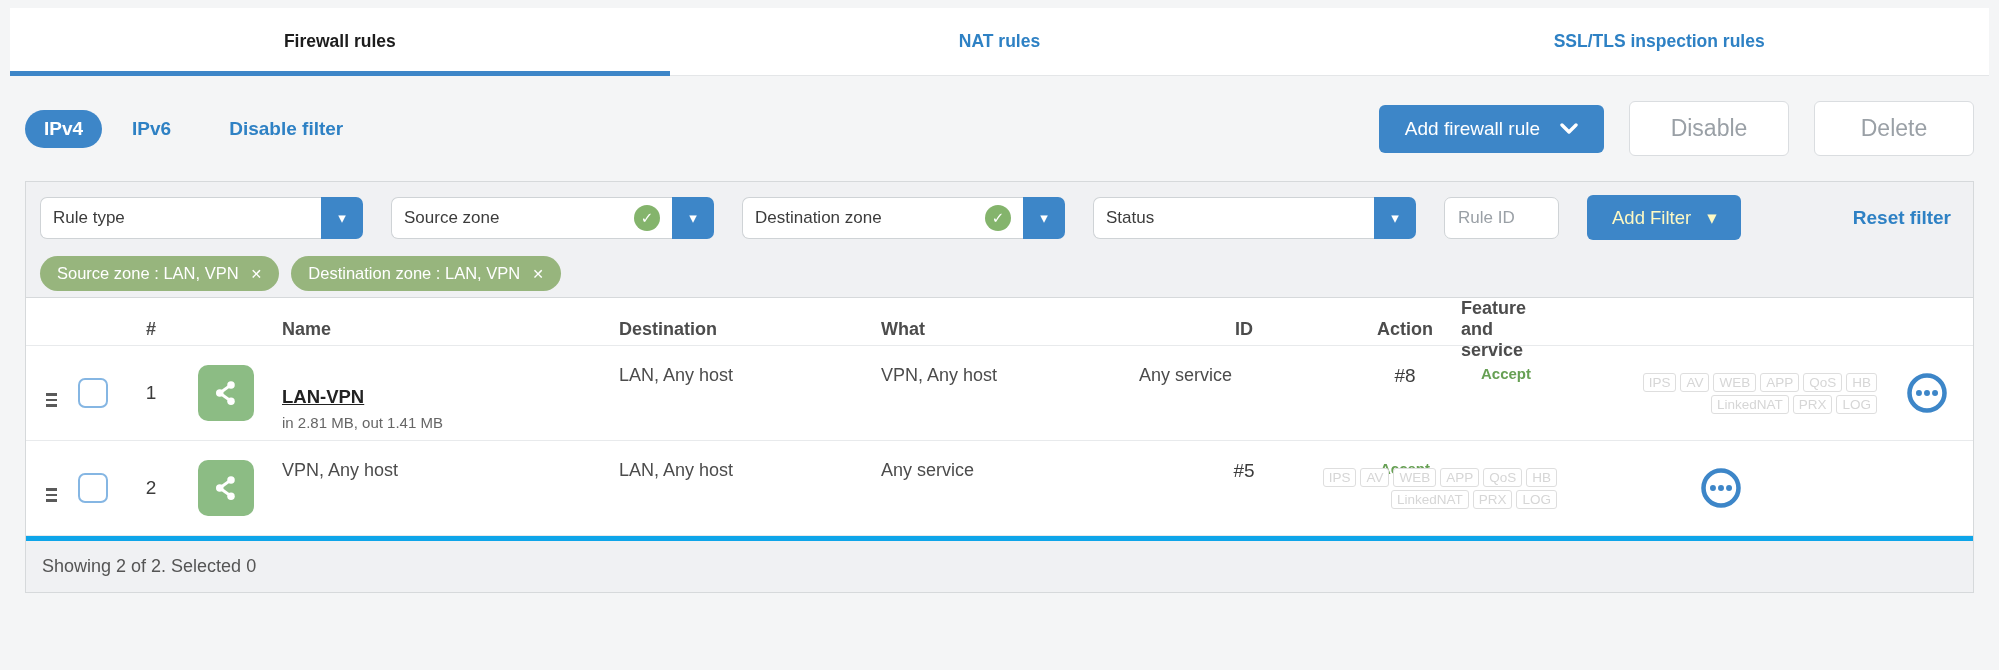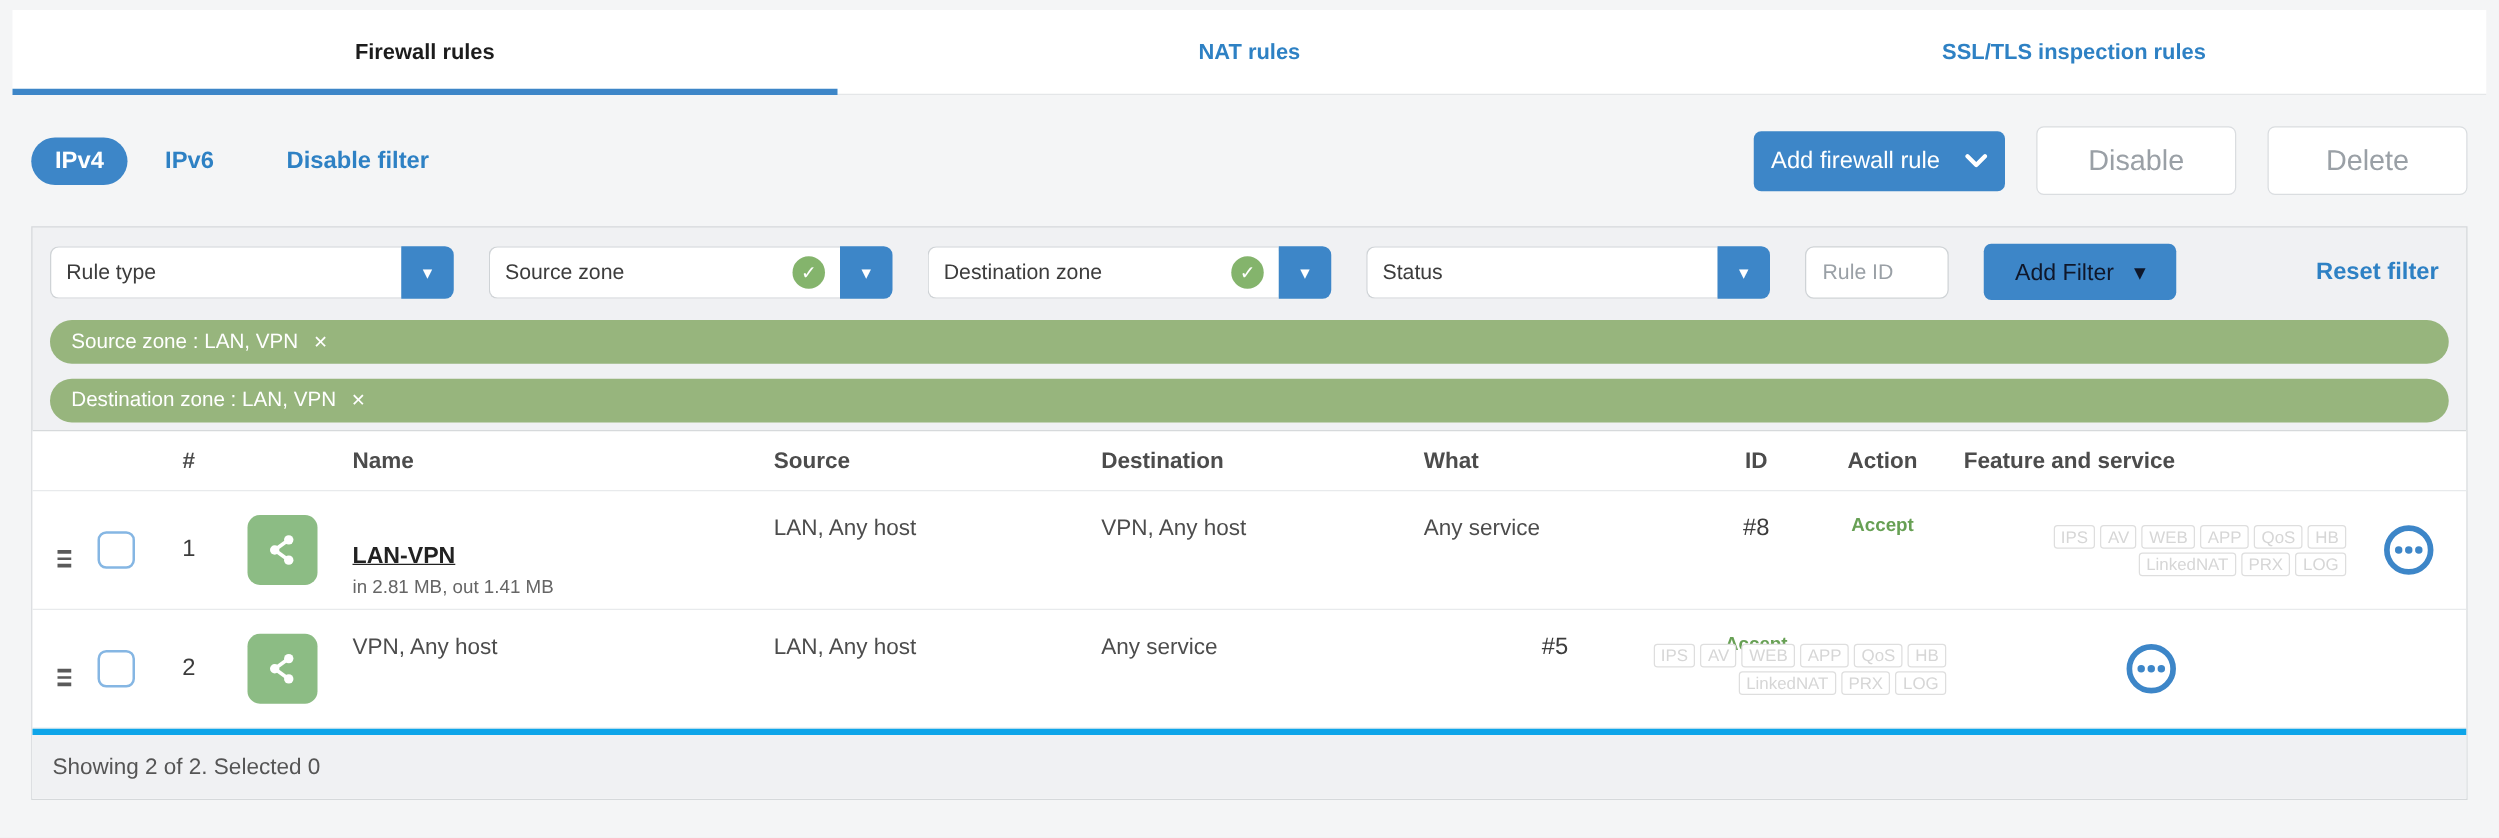--- a/index.html
+++ b/index.html
@@ -69,7 +69,7 @@
     font-size: 19px;
     border: none;
     border-radius: 6px;
-    padding: 13px 14px;
+    padding: 13px 26px;
     display: flex;
     align-items: center;
     gap: 20px;

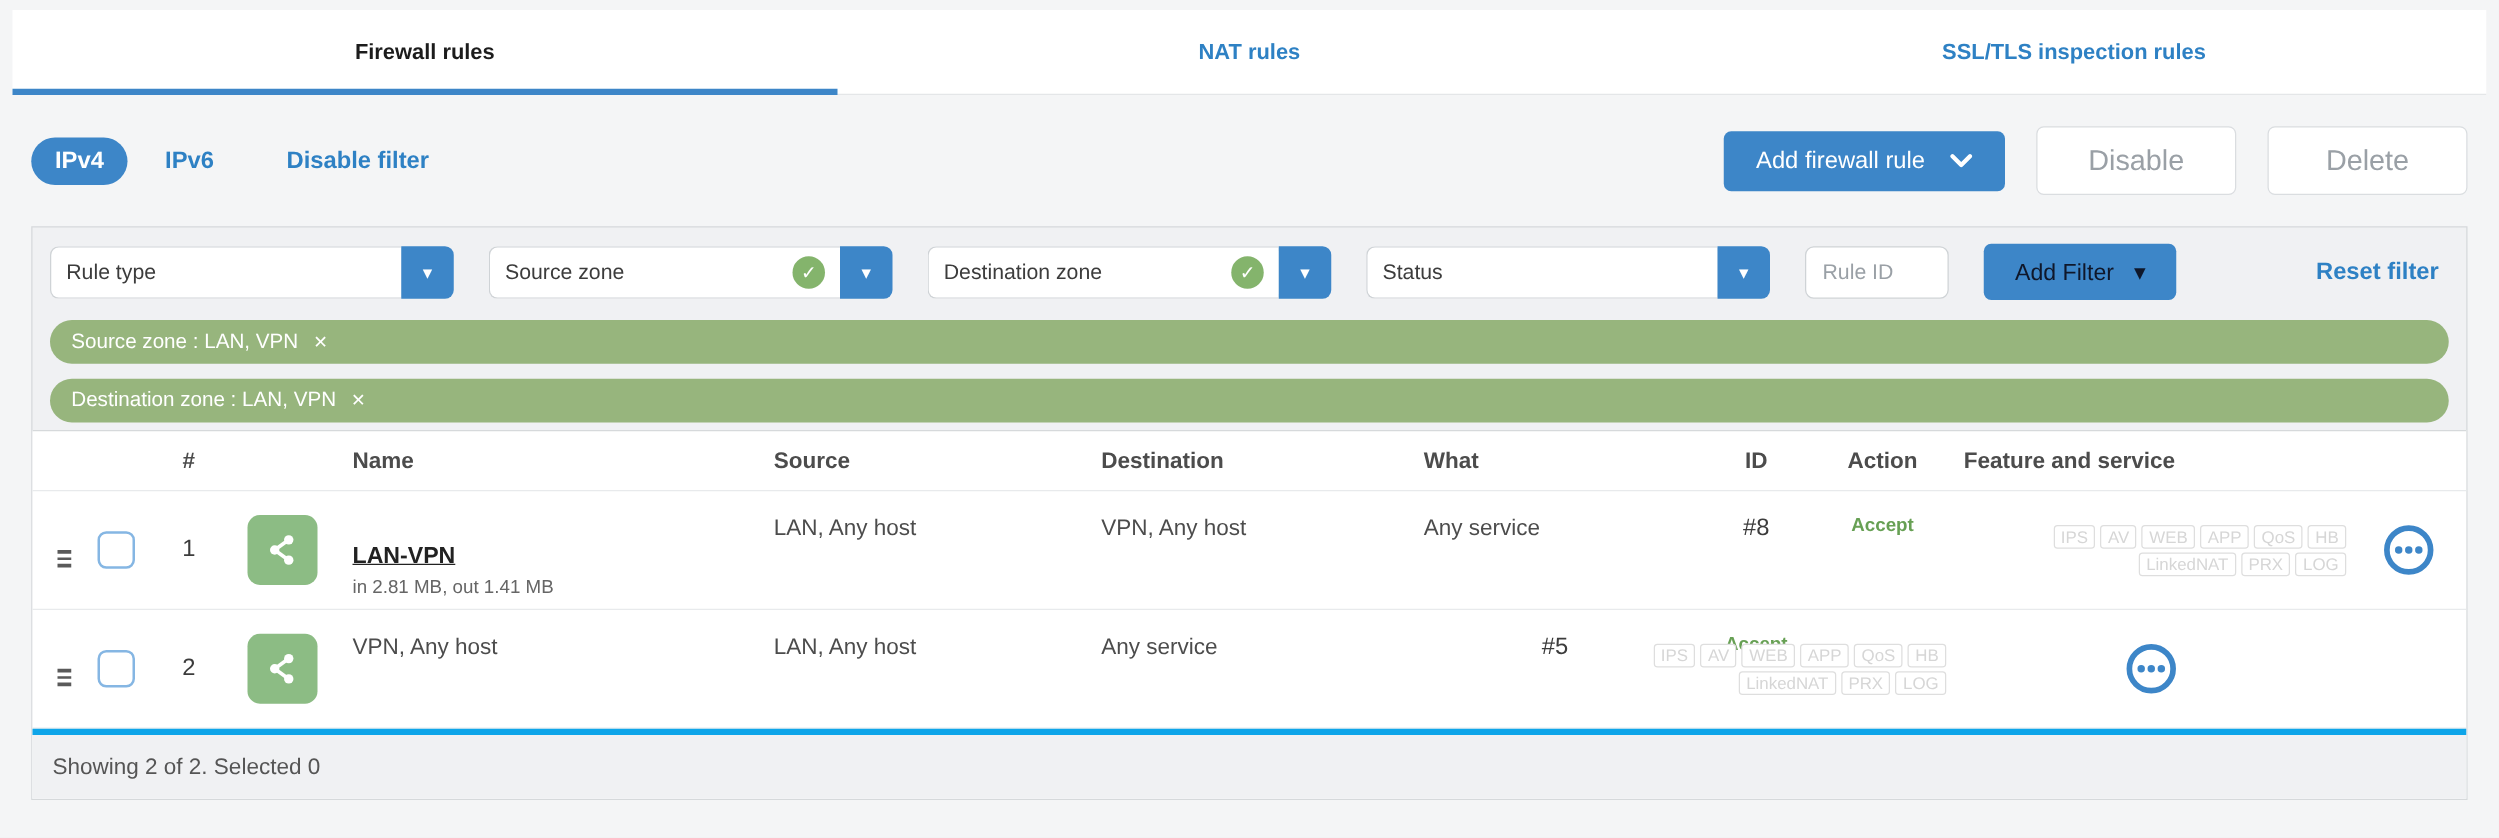--- a/index.html
+++ b/index.html
@@ -157,7 +157,7 @@
   .rule-id-input::placeholder { color: #9aa0a6; }
   .btn-addfilter {
     background: #3d86c8;
-    color: #0f172a;
+    color: #fef9c3;
     font-size: 18.5px;
     border: none;
     border-radius: 6px;

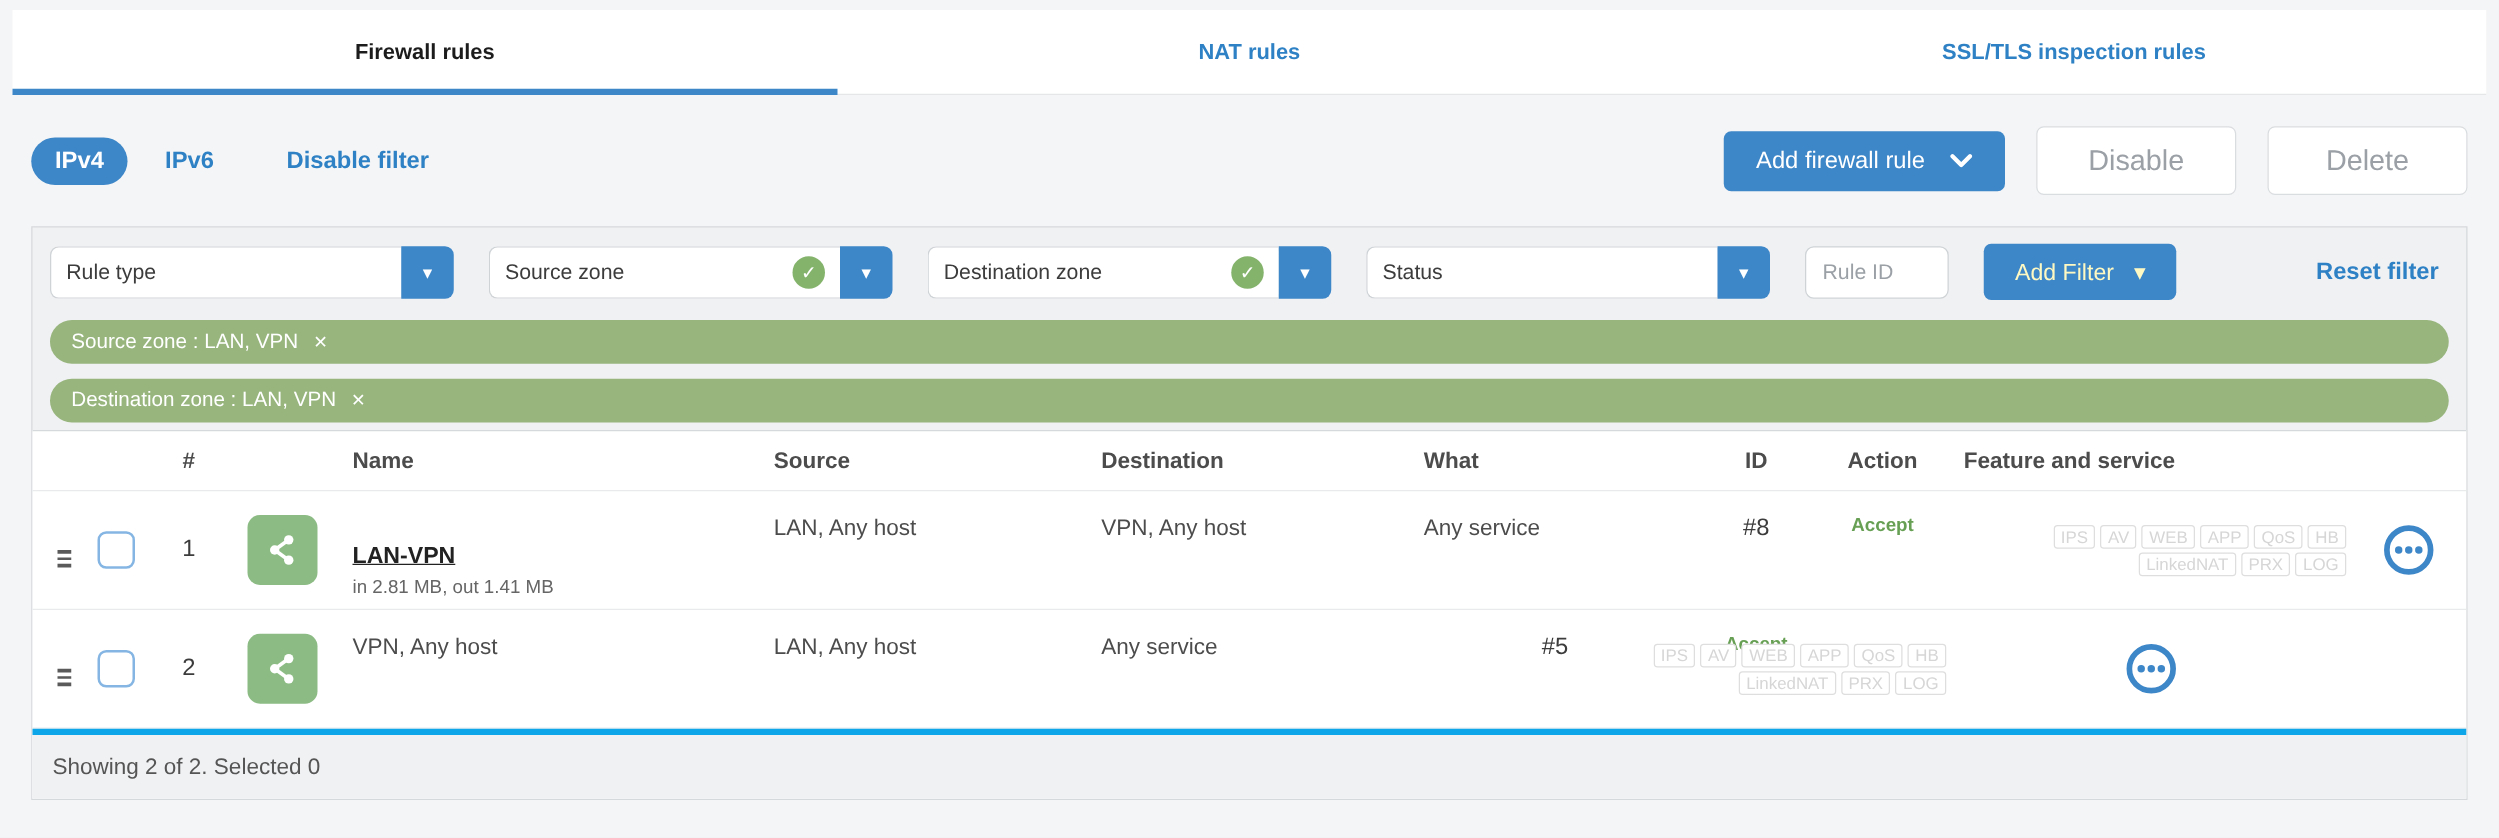--- a/index.html
+++ b/index.html
@@ -182,7 +182,6 @@
     padding: 6px 14px 6px 14px;
     display: flex;
     gap: 12px;
-    flex-direction: column;
   }
   .chip {
     background: #97b57d;

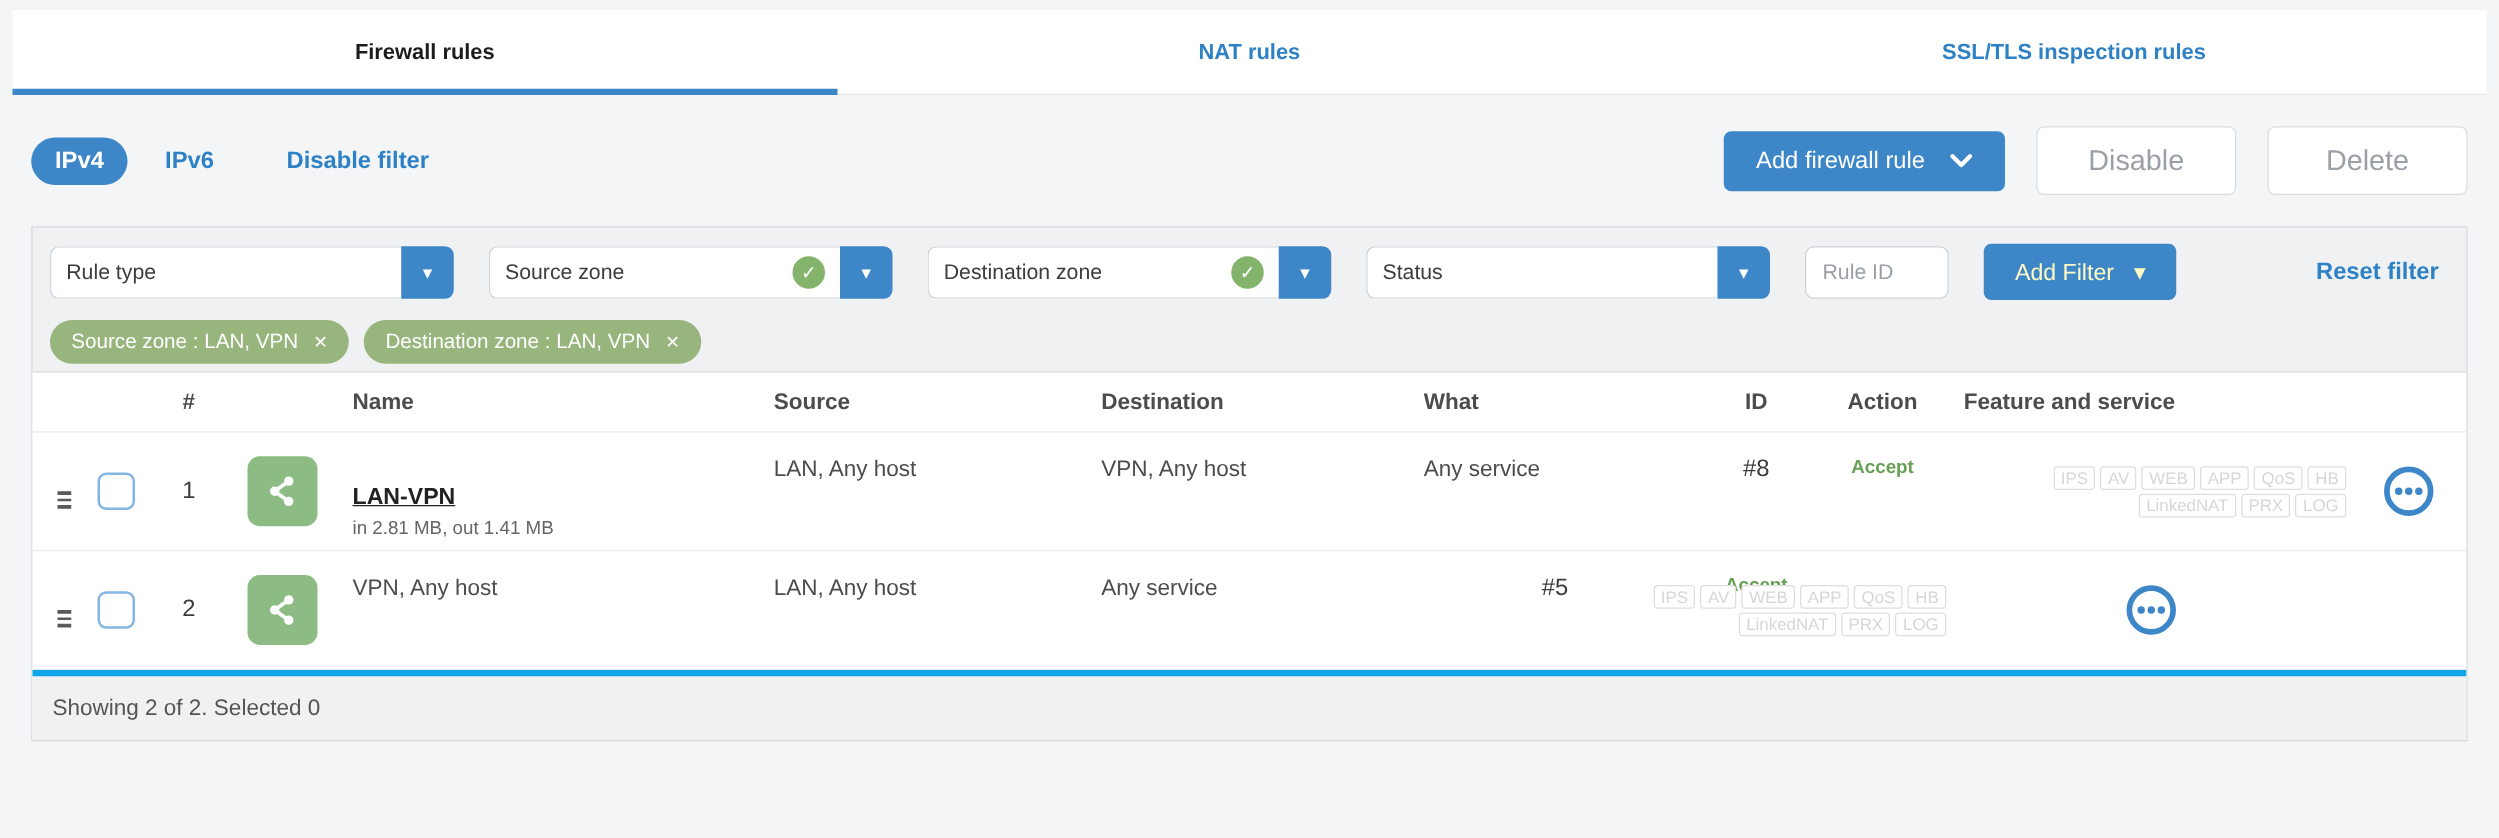--- a/index.html
+++ b/index.html
@@ -395,7 +395,6 @@
       <div class="cell cell-center">#</div>
       <div class="cell"></div>
       <div class="cell">Name</div>
-      <div class="cell">Source</div>
       <div class="cell">Destination</div>
       <div class="cell">What</div>
       <div class="cell cell-center">ID</div>

